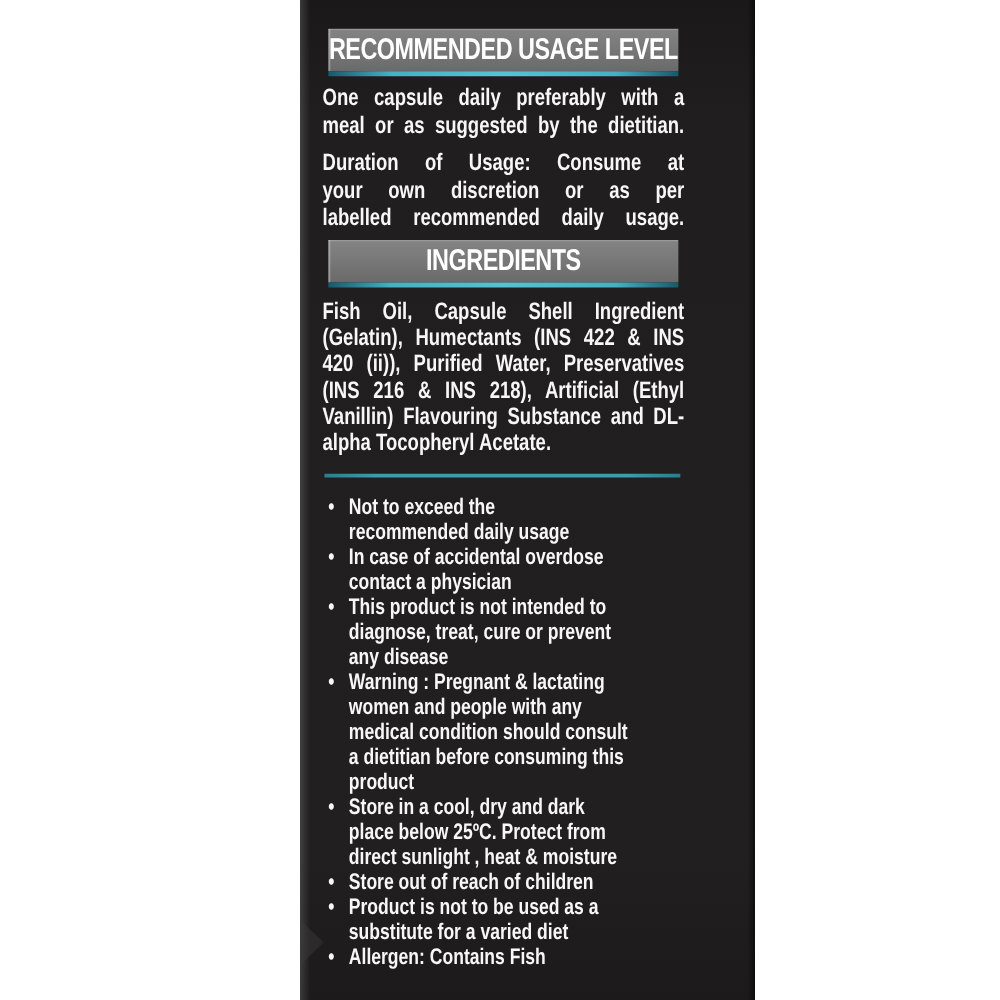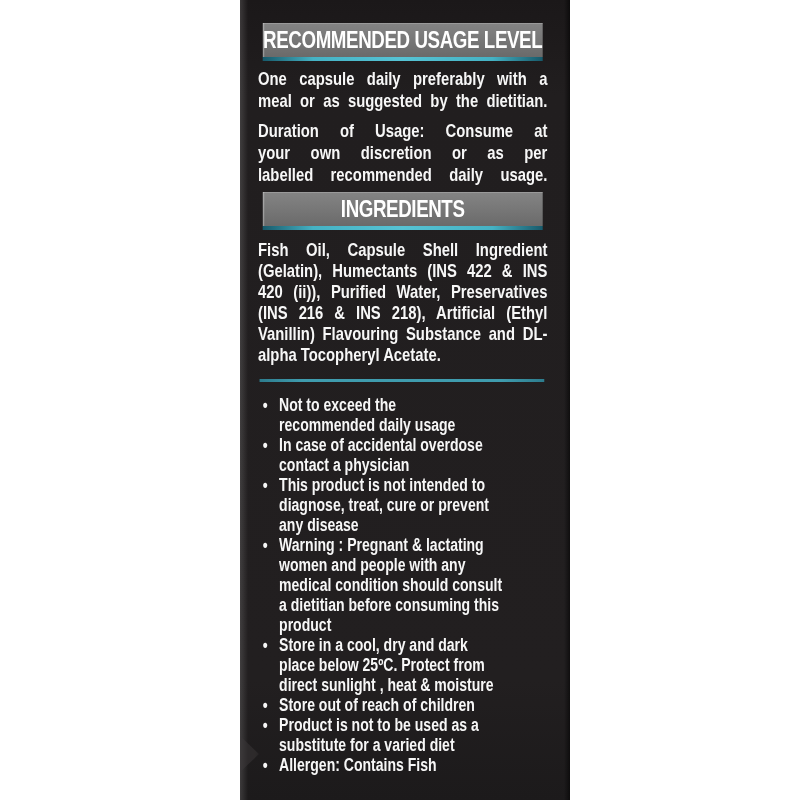--- a/index.html
+++ b/index.html
@@ -10,7 +10,7 @@
   .page { position: relative; width: 800px; height: 800px; background: #ffffff; }
 
   .panel {
-    position: absolute; left: 240px; top: 0; width: 330px; height: 800px;
+    position: absolute; left: 240px; top: 0; width: 364px; height: 800px;
     background: linear-gradient(180deg, #1b1819 0%, #211e1f 12%, #221f20 85%, #1c1a1b 100%);
     overflow: hidden;
   }

